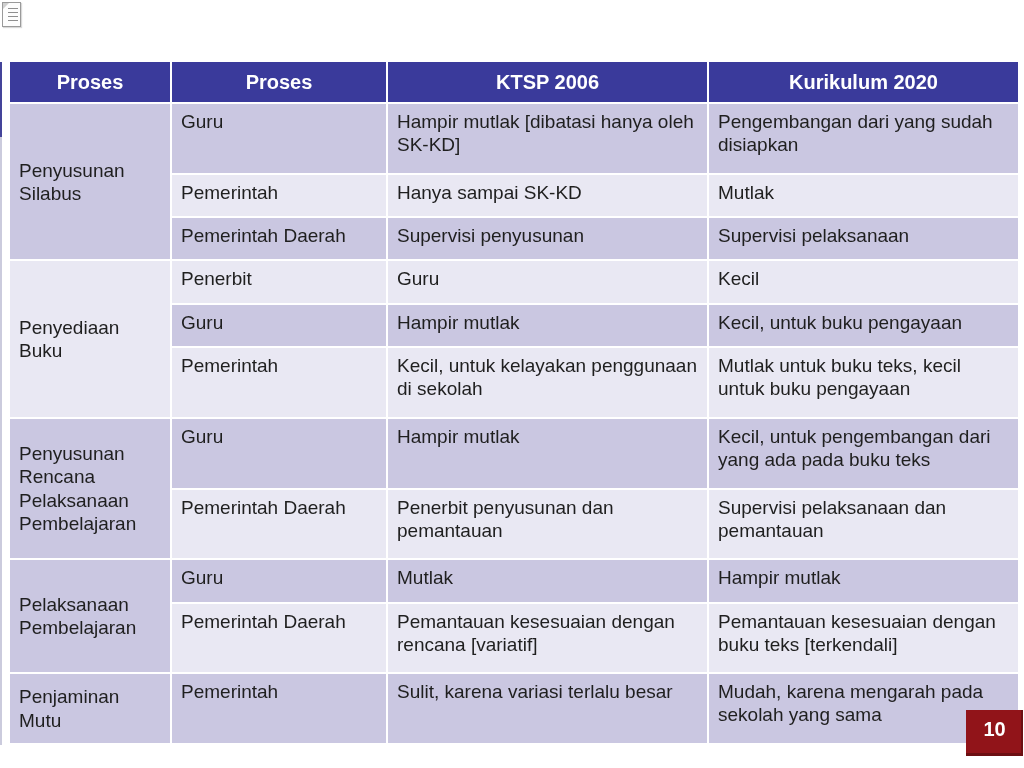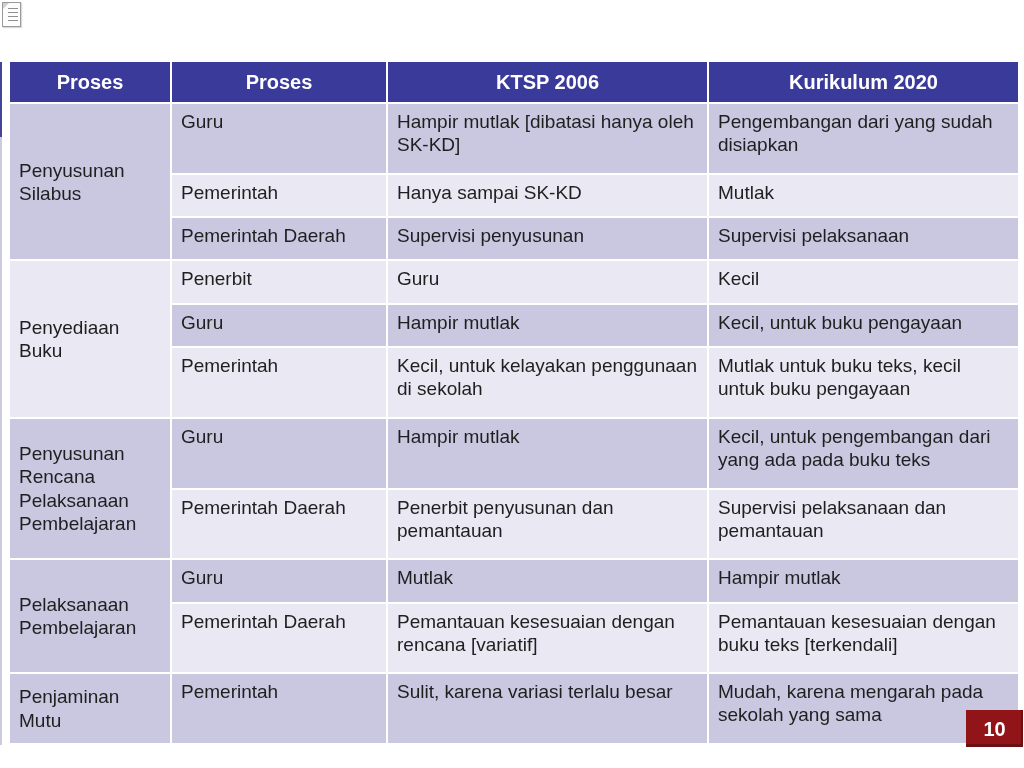--- a/index.html
+++ b/index.html
@@ -72,8 +72,8 @@
   td.light{ background:var(--band-light); }
 
   .page-box{
-    position:absolute; right:1px; bottom:21px;
-    width:57px; height:37px;
+    position:absolute; right:1px; bottom:12px;
+    width:57px; height:46px;
     background:var(--page-box-bg);
     box-shadow:inset -2px -3px 0 rgba(0,0,0,.25);
     color:#fff; font-size:20px; font-weight:bold;

